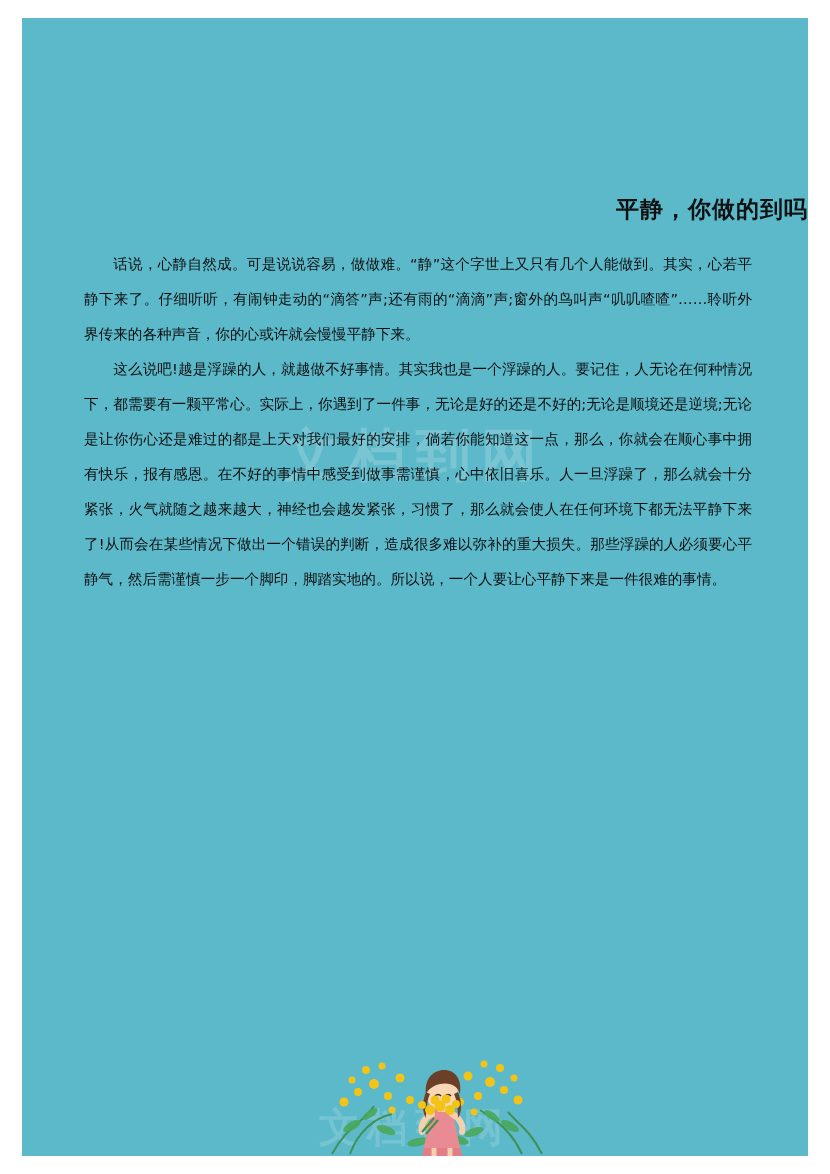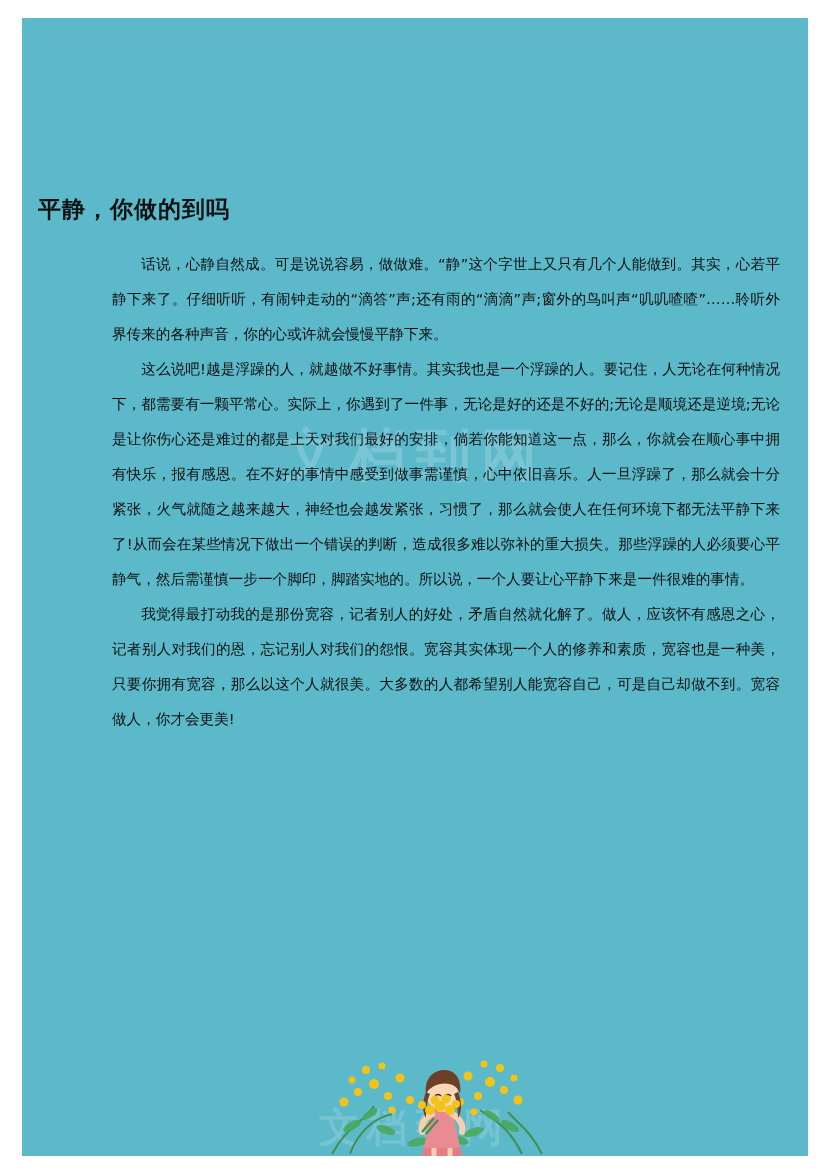--- a/index.html
+++ b/index.html
@@ -28,10 +28,10 @@
   }
   .doc-title {
     position: absolute;
-    left: 16px;
+    left: 0;
     top: 176px;
     width: 786px;
-    text-align: left;
+    text-align: right;
     font-size: 23px;
     font-weight: bold;
     color: #111111;

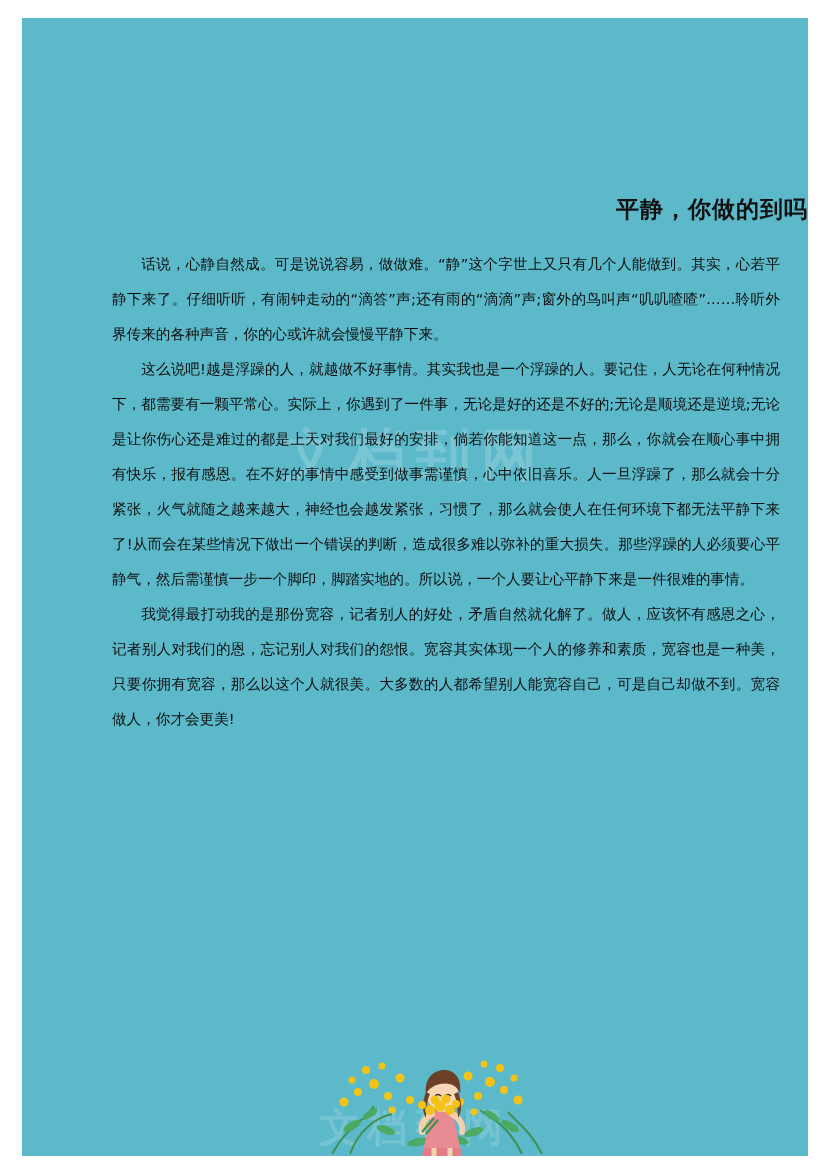--- a/index.html
+++ b/index.html
@@ -49,7 +49,6 @@
     text-align: justify;
     text-justify: inter-ideograph;
     font-family: "DejaVu Sans", "Liberation Sans", sans-serif;
-    margin-left: 28px;
   }
   .body-text p {
     margin: 0 0 0 0;

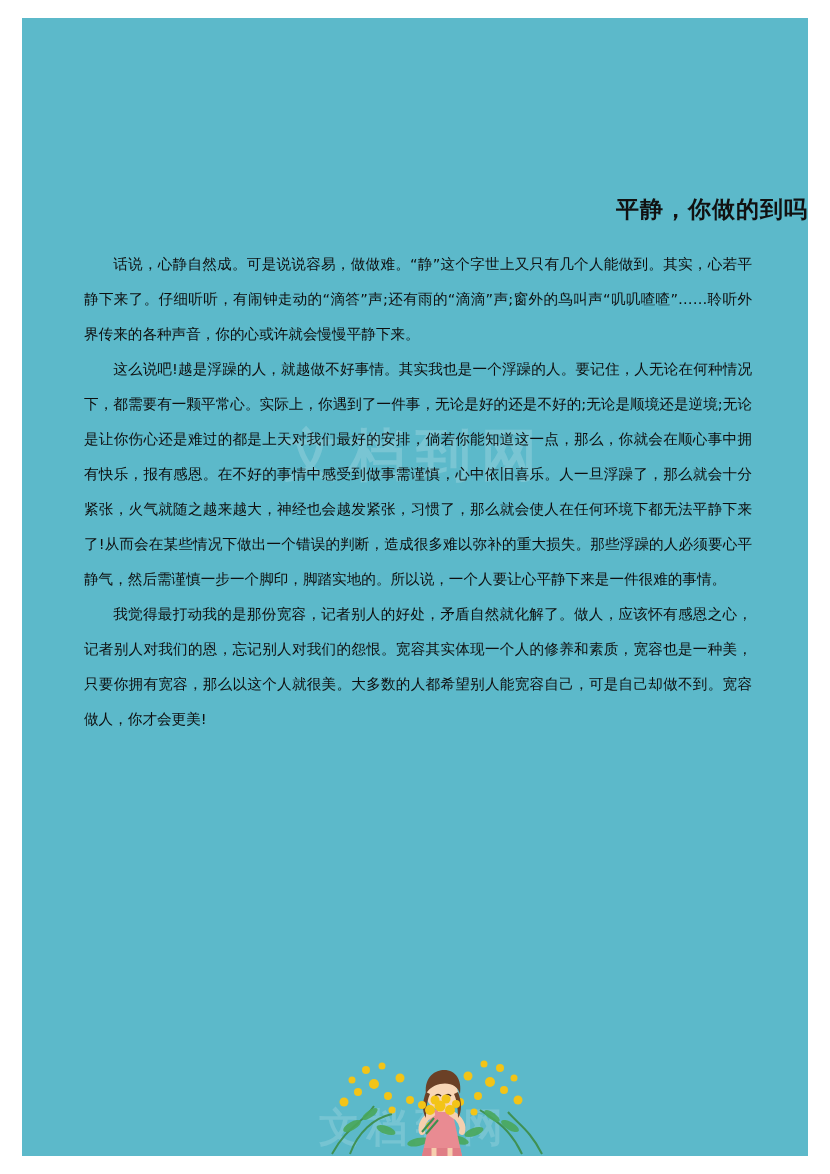--- a/index.html
+++ b/index.html
@@ -97,7 +97,6 @@
     <div class="body-text">
       <p>话说，心静自然成。可是说说容易，做做难。“静”这个字世上又只有几个人能做到。其实，心若平静下来了。仔细听听，有闹钟走动的“滴答”声;还有雨的“滴滴”声;窗外的鸟叫声“叽叽喳喳”……聆听外界传来的各种声音，你的心或许就会慢慢平静下来。</p>
       <p>这么说吧!越是浮躁的人，就越做不好事情。其实我也是一个浮躁的人。要记住，人无论在何种情况下，都需要有一颗平常心。实际上，你遇到了一件事，无论是好的还是不好的;无论是顺境还是逆境;无论是让你伤心还是难过的都是上天对我们最好的安排，倘若你能知道这一点，那么，你就会在顺心事中拥有快乐，报有感恩。在不好的事情中感受到做事需谨慎，心中依旧喜乐。人一旦浮躁了，那么就会十分紧张，火气就随之越来越大，神经也会越发紧张，习惯了，那么就会使人在任何环境下都无法平静下来了!从而会在某些情况下做出一个错误的判断，造成很多难以弥补的重大损失。那些浮躁的人必须要心平静气，然后需谨慎一步一个脚印，脚踏实地的。所以说，一个人要让心平静下来是一件很难的事情。</p>
-      <p>我觉得最打动我的是那份宽容，记者别人的好处，矛盾自然就化解了。做人，应该怀有感恩之心，记者别人对我们的恩，忘记别人对我们的怨恨。宽容其实体现一个人的修养和素质，宽容也是一种美，只要你拥有宽容，那么以这个人就很美。大多数的人都希望别人能宽容自己，可是自己却做不到。宽容做人，你才会更美!</p>
     </div>
 
     <div class="deco">

